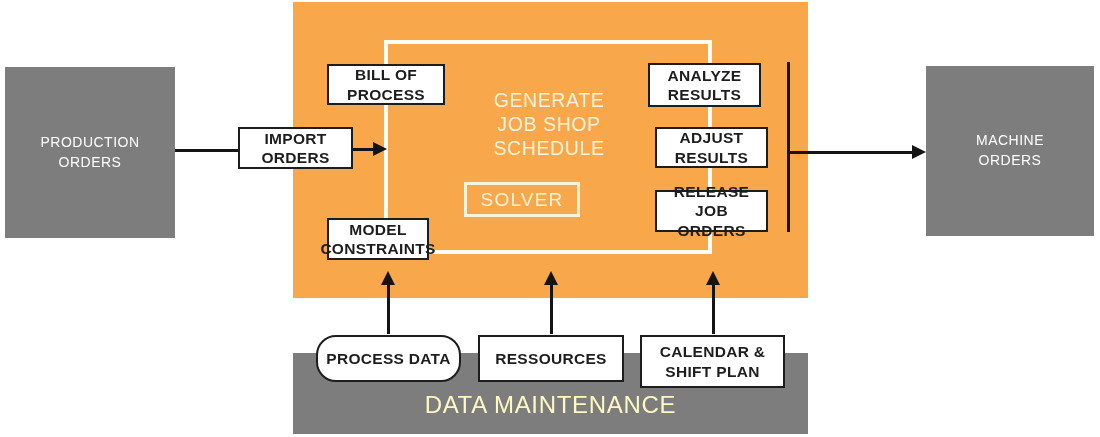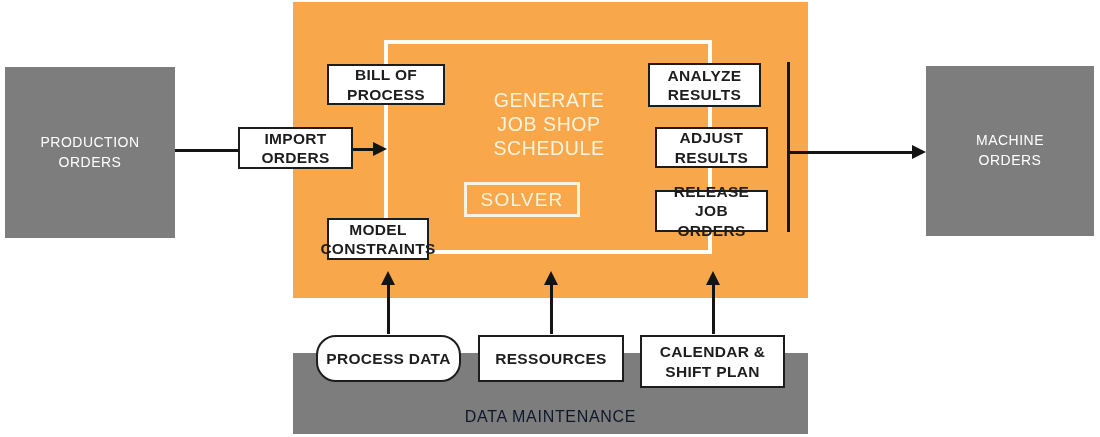--- a/index.html
+++ b/index.html
@@ -35,9 +35,9 @@
     font-size:19px;letter-spacing:1.2px;z-index:3;background:transparent;
   }
   .gray-bar{
-    background:var(--gray,#7d7d7d);color:#0f172a;z-index:2;
+    background:var(--gray,#7d7d7d);color:#fef9c3;z-index:2;
     display:flex;align-items:flex-end;justify-content:center;
-    font-size:16px;letter-spacing:0.7px;padding-bottom:8px;
+    font-size:24px;letter-spacing:0.7px;padding-bottom:15px;
   }
   .line{background:#141414;z-index:4;}
   .arrowhead{width:0;height:0;z-index:4;}

